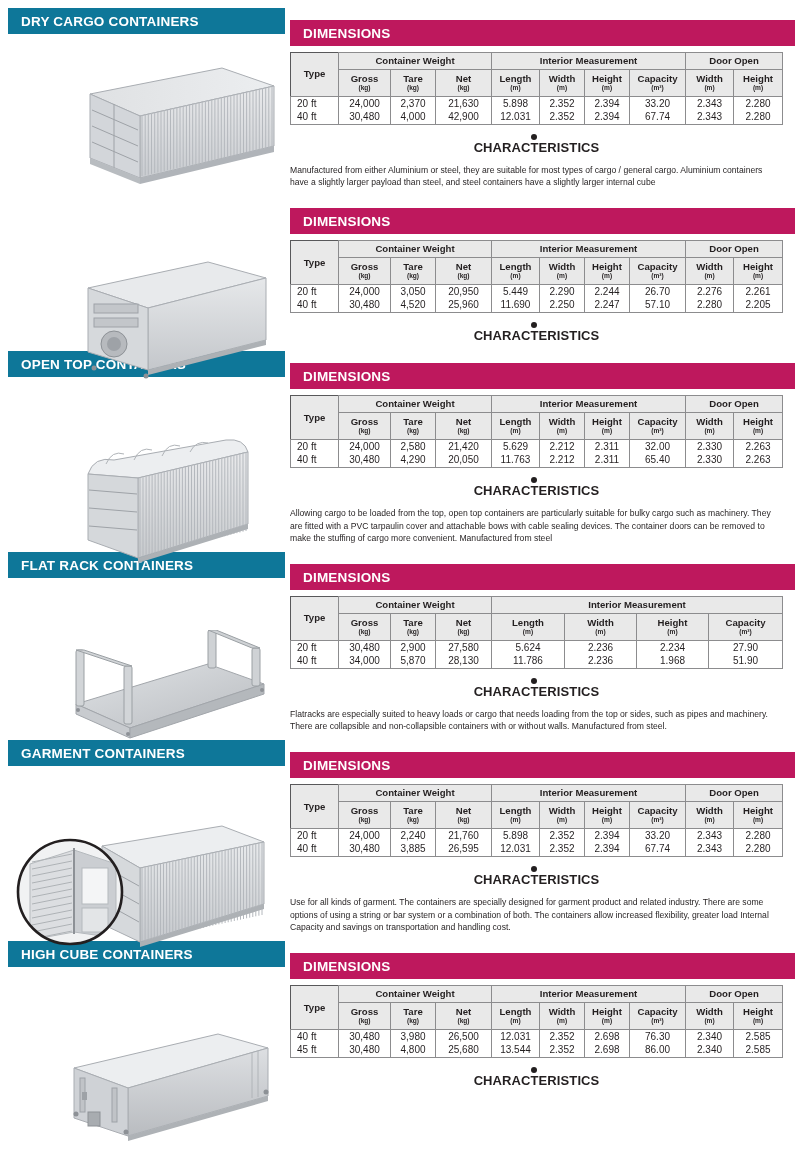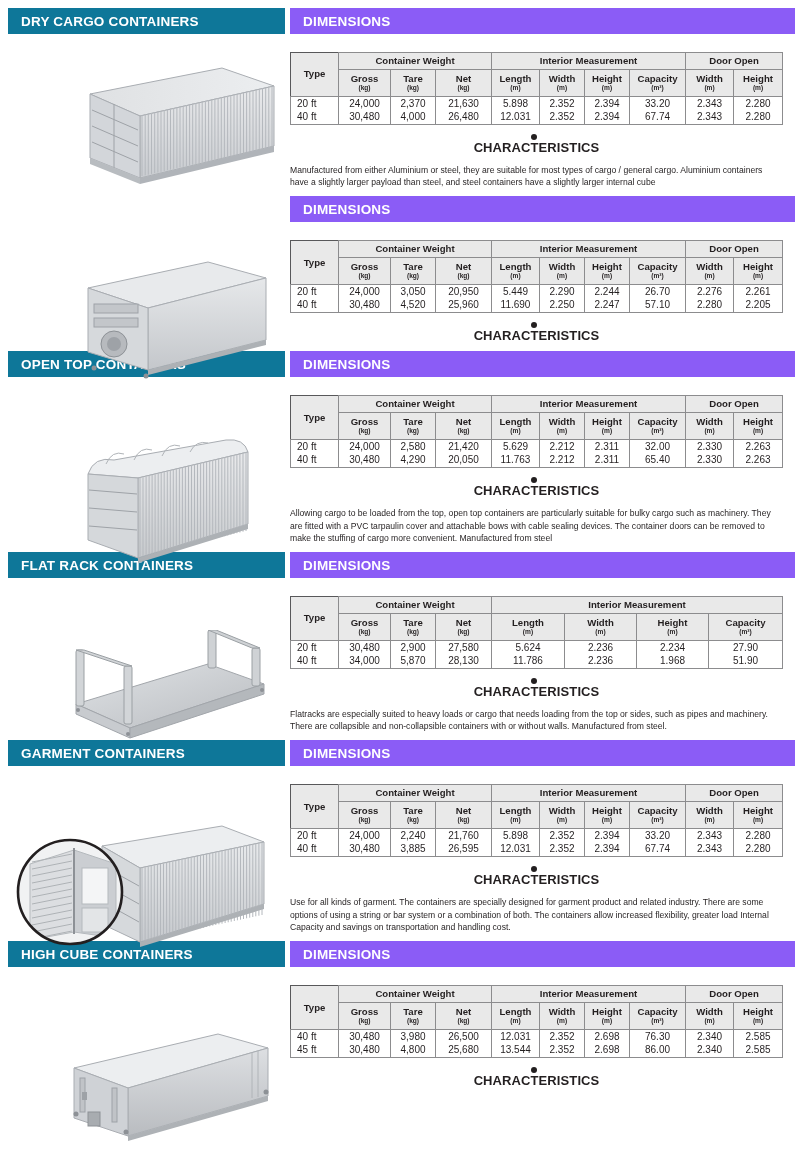--- a/index.html
+++ b/index.html
@@ -32,9 +32,9 @@
     text-transform: uppercase;
   }
   .bar-dim {
-    position: absolute; left: 290px; top: 0;
+    position: absolute; left: 290px; top: 12px;
     width: 505px; height: 26px;
-    background: #8b5cf6;
+    background: #be185d;
     color: #ffffff;
     font-size: 13.5px; font-weight: bold;
     letter-spacing: .2px;

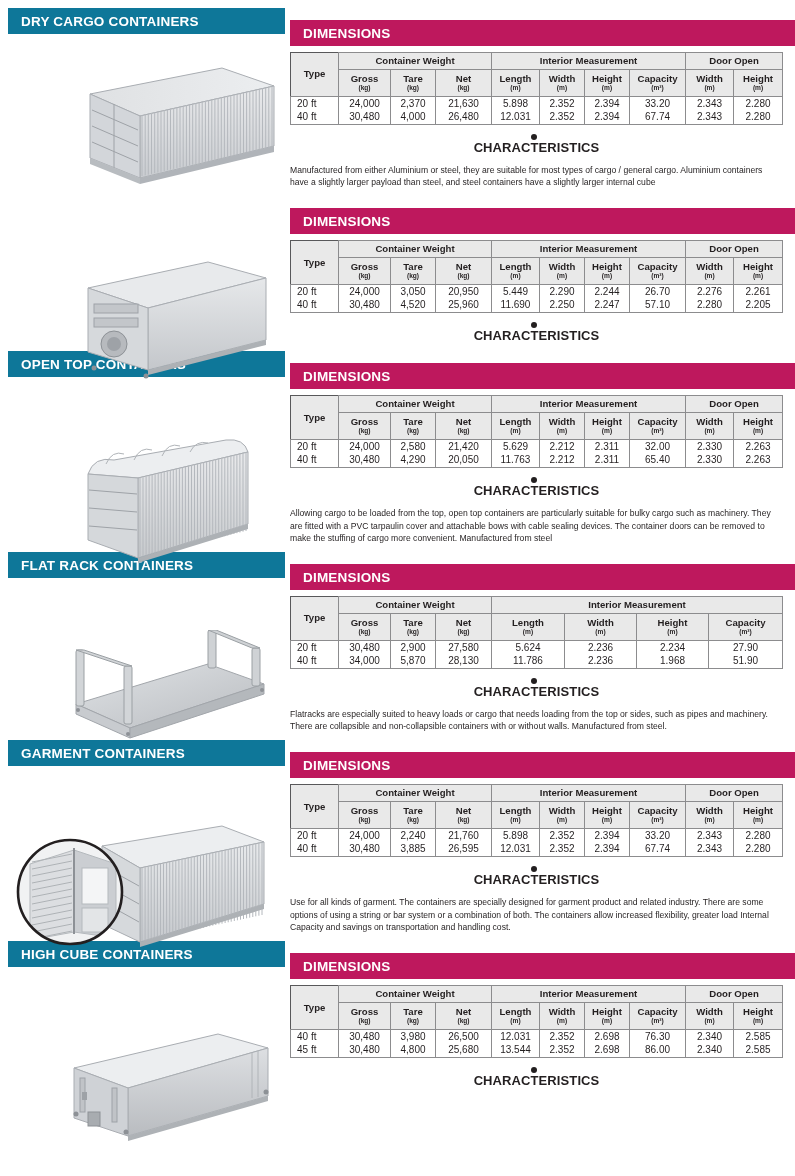--- a/index.html
+++ b/index.html
@@ -161,7 +161,7 @@
       <td class="type">40 ft</td>
       <td>30,480</td>
       <td>4,000</td>
-      <td>26,480</td>
+      <td>42,900</td>
       <td>12.031</td>
       <td>2.352</td>
       <td>2.394</td>

